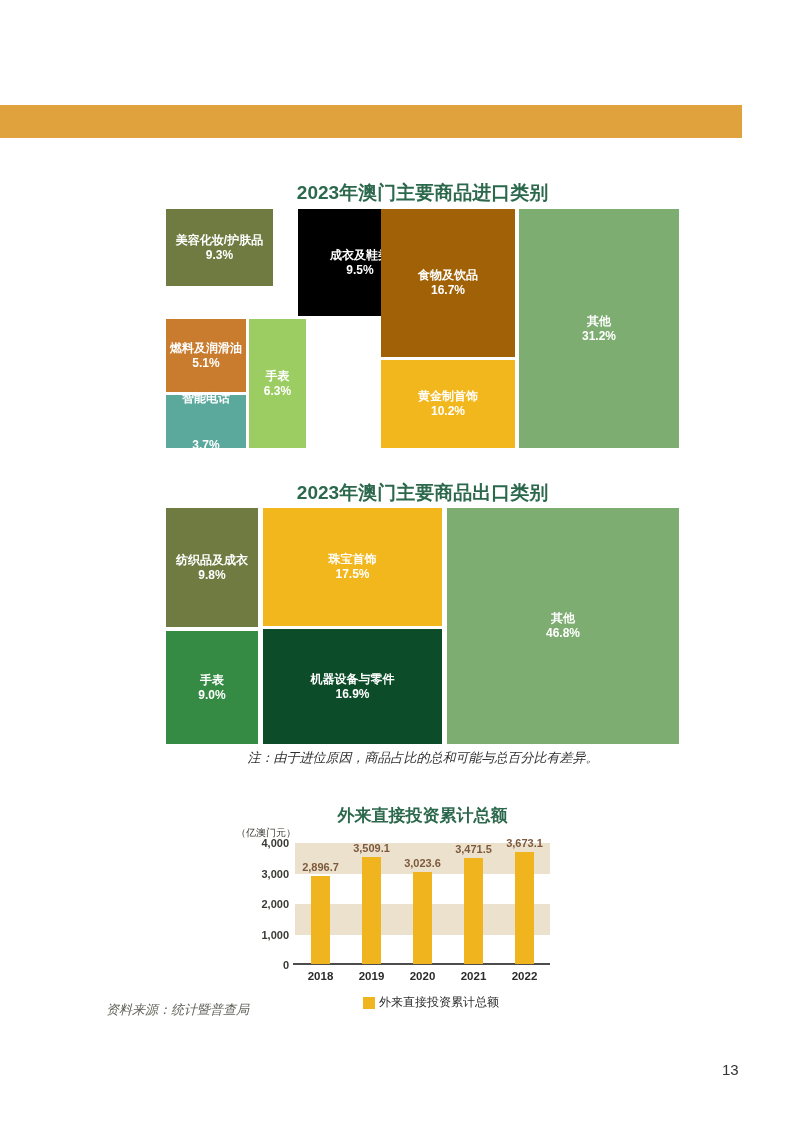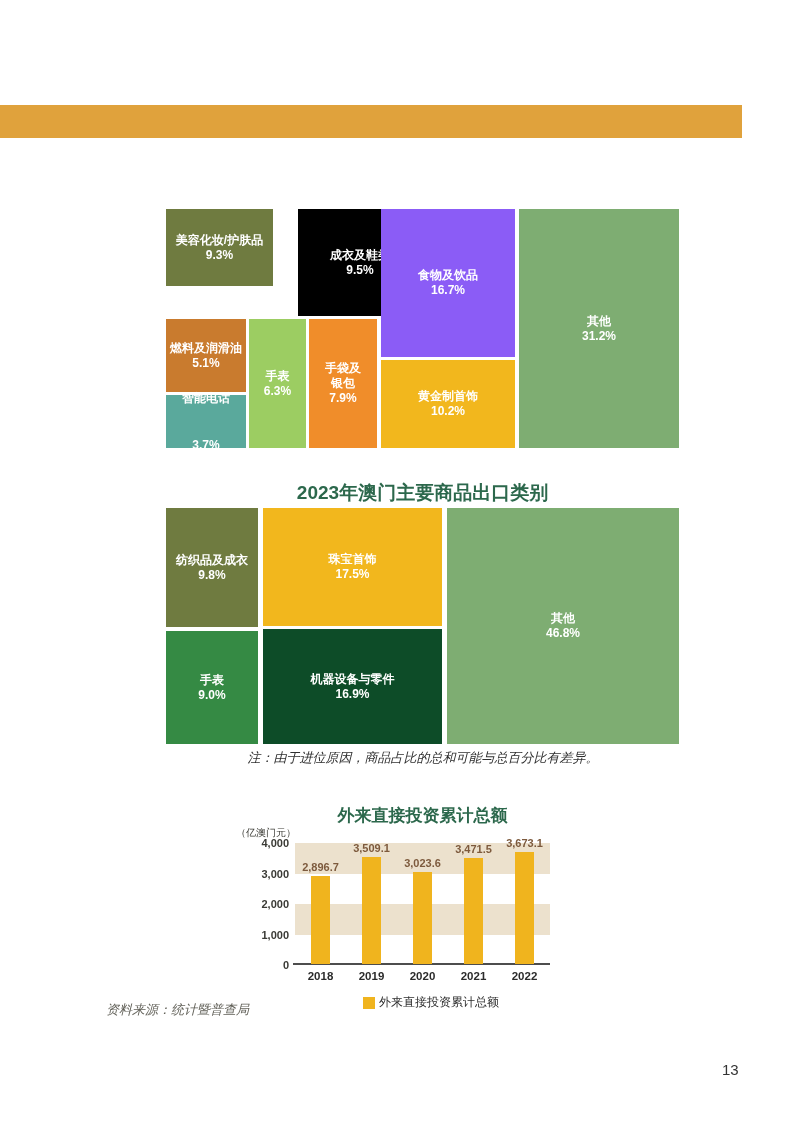--- a/index.html
+++ b/index.html
@@ -51,6 +51,7 @@
 
   <div class="banner" style="background: rgb(224, 162, 60);"></div>
 
+  <h2 class="chart-title" id="t-import" style="color: rgb(44, 104, 76);">2023年澳门主要商品进口类别</h2>
   <div class="treemap" id="treemap-import">
       <div class="tile" style="left: 0px; top: 0px; width: 107px; height: 77px; background: rgb(111, 123, 64);">
         <div>

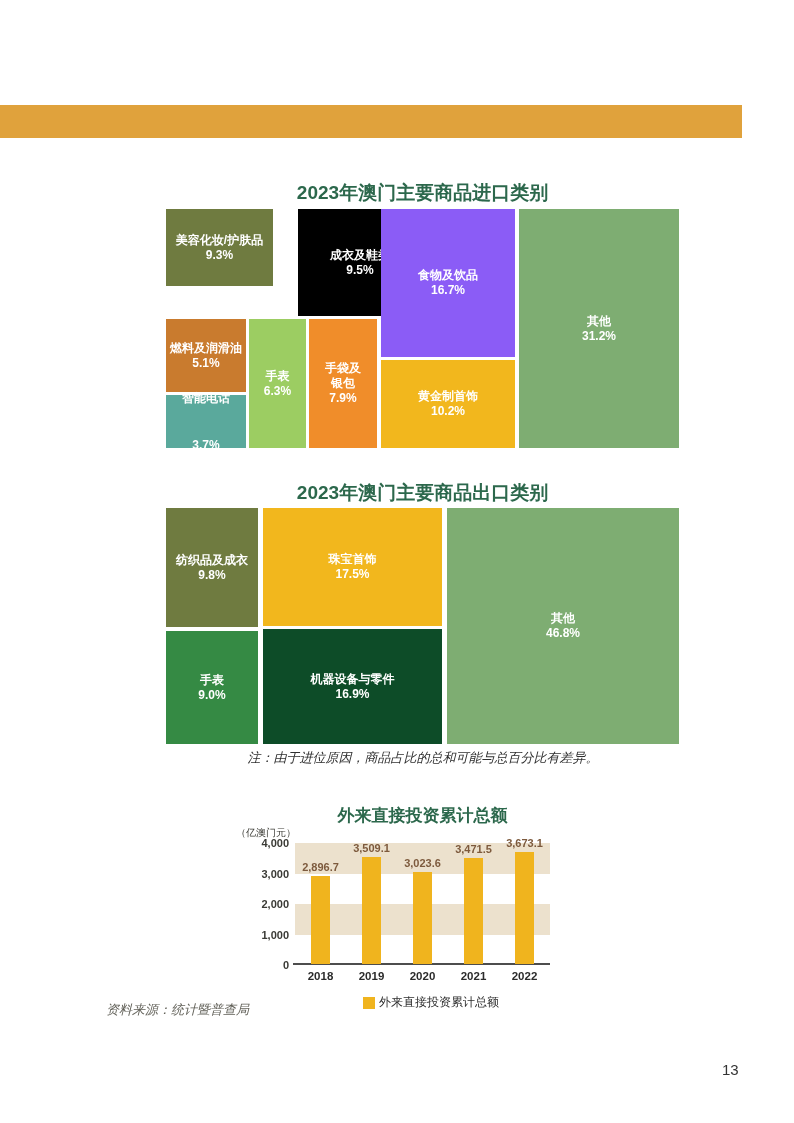--- a/index.html
+++ b/index.html
@@ -65,7 +65,7 @@
         </div>
         <div>9.5%</div>
       </div>
-      <div class="tile" style="left: 215px; top: 0px; width: 134px; height: 148px; background: #8b5cf6;">
+      <div class="tile" style="left: 215px; top: 0px; width: 134px; height: 148px; background: #a16207;">
         <div>
           <div>食物及饮品</div>
         </div>

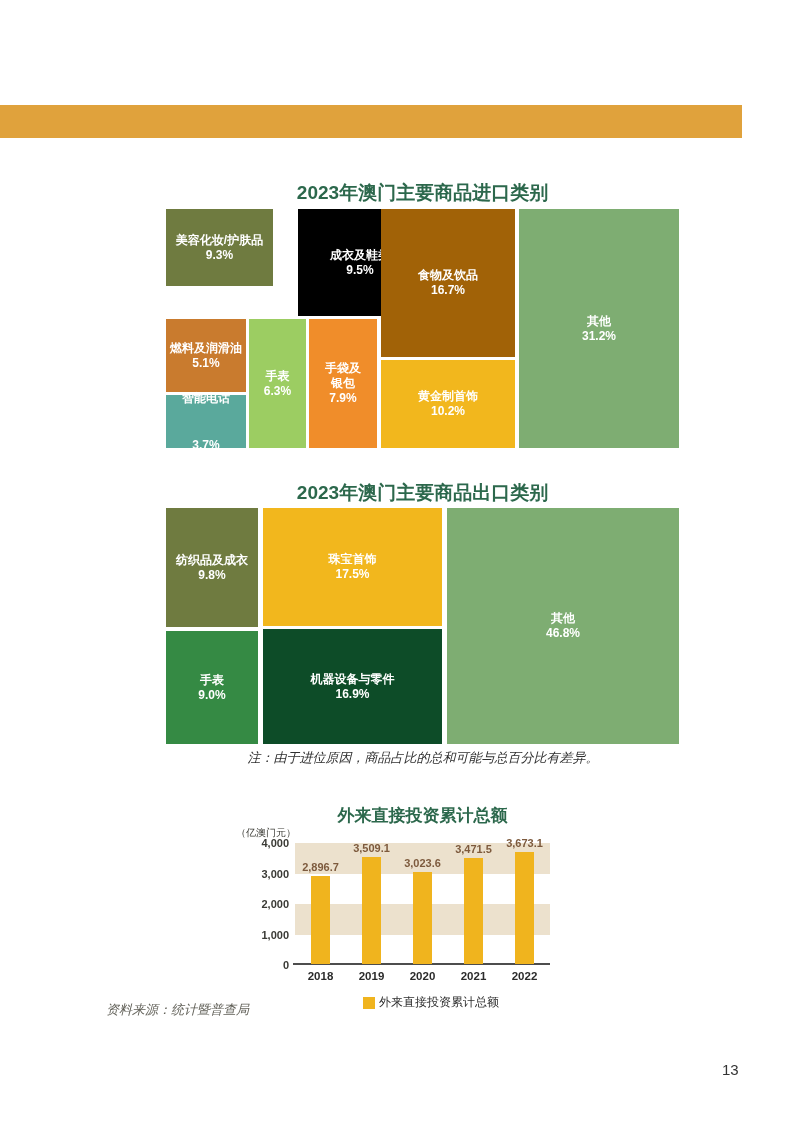--- a/index.html
+++ b/index.html
@@ -95,13 +95,6 @@
         </div>
         <div>6.3%</div>
       </div>
-      <div class="tile" style="left: 143px; top: 110px; width: 68px; height: 129px; background: rgb(240, 141, 42);">
-        <div>
-          <div>手袋及</div>
-          <div>银包</div>
-        </div>
-        <div>7.9%</div>
-      </div>
       <div class="tile" style="left: 215px; top: 151px; width: 134px; height: 88px; background: rgb(242, 183, 29);">
         <div>
           <div>黄金制首饰</div>

